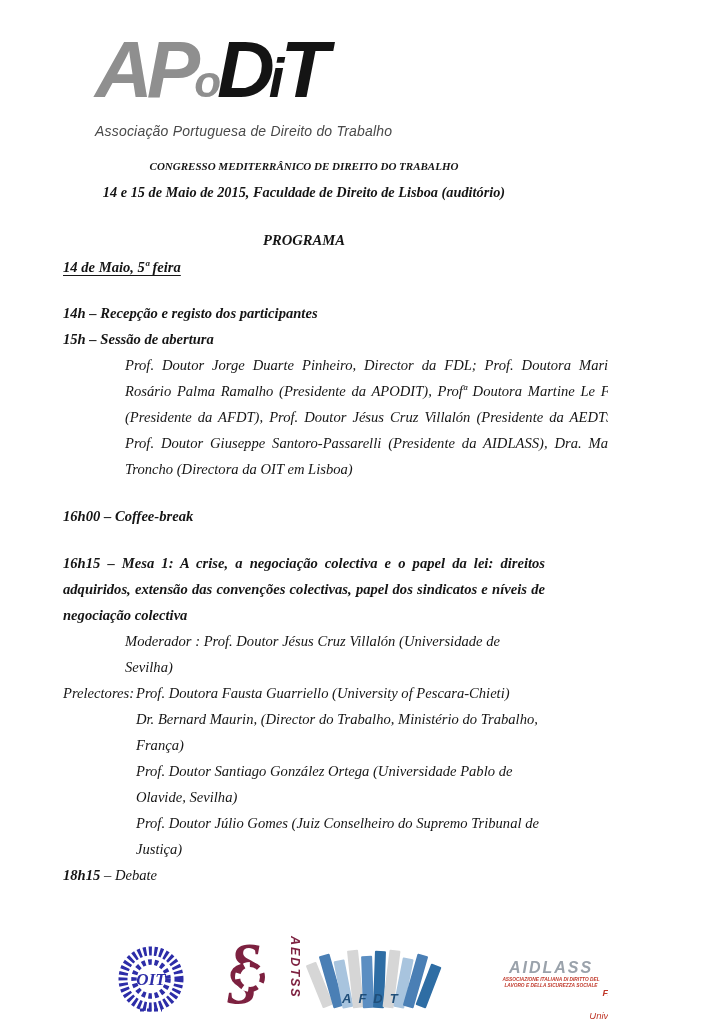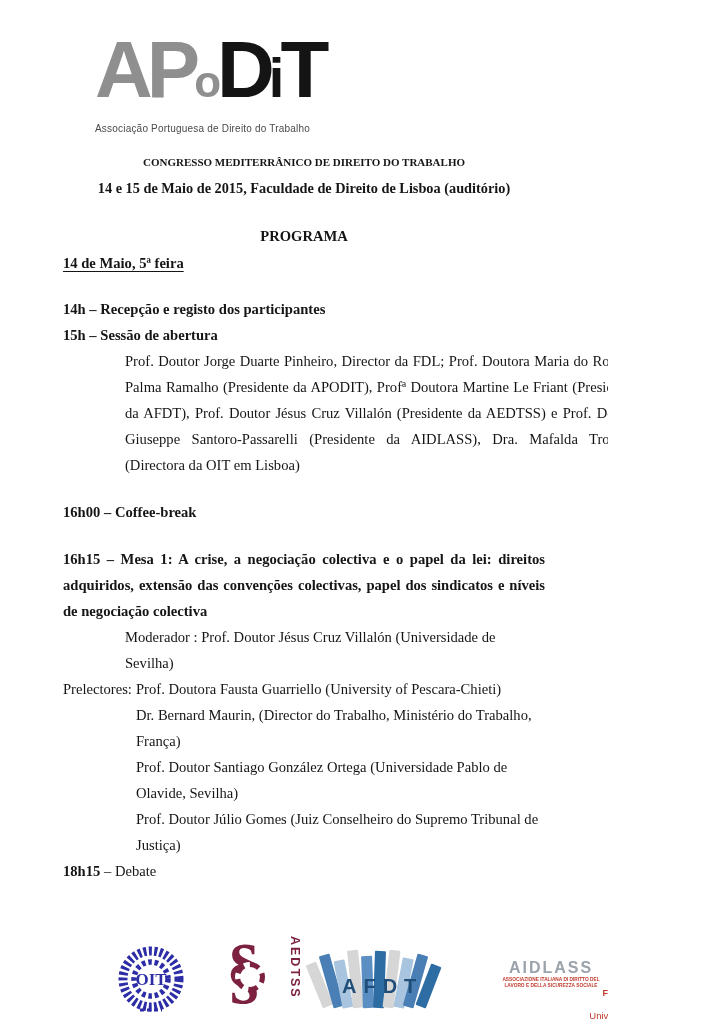--- a/index.html
+++ b/index.html
@@ -10,6 +10,7 @@
     font-family:"Liberation Serif", serif;
     color:#151515;
     overflow:hidden;
+    font-style:italic;
   }
   
   .apodit-logo{margin:36px 0 0 95px;line-height:1;}

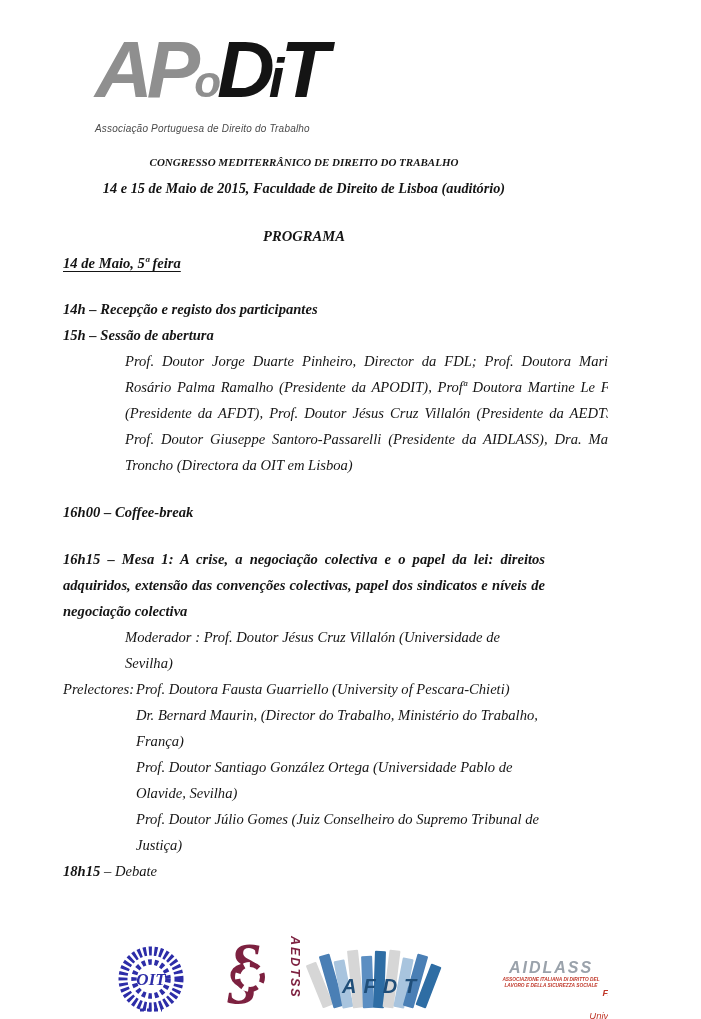--- a/index.html
+++ b/index.html
@@ -25,7 +25,7 @@
   .apodit-letters .small-i{font-size:56px;letter-spacing:-4px;}
   .apodit-tagline{
     font-family:"Liberation Sans", sans-serif;
-    font-size:10px;color:#4a4a4a;margin-top:8px;letter-spacing:.2px;
+    font-size:14px;color:#4a4a4a;margin-top:8px;letter-spacing:.2px;
   }
   
   .doc-title{margin-top:22px;text-align:center;font-weight:700;font-size:11px;}

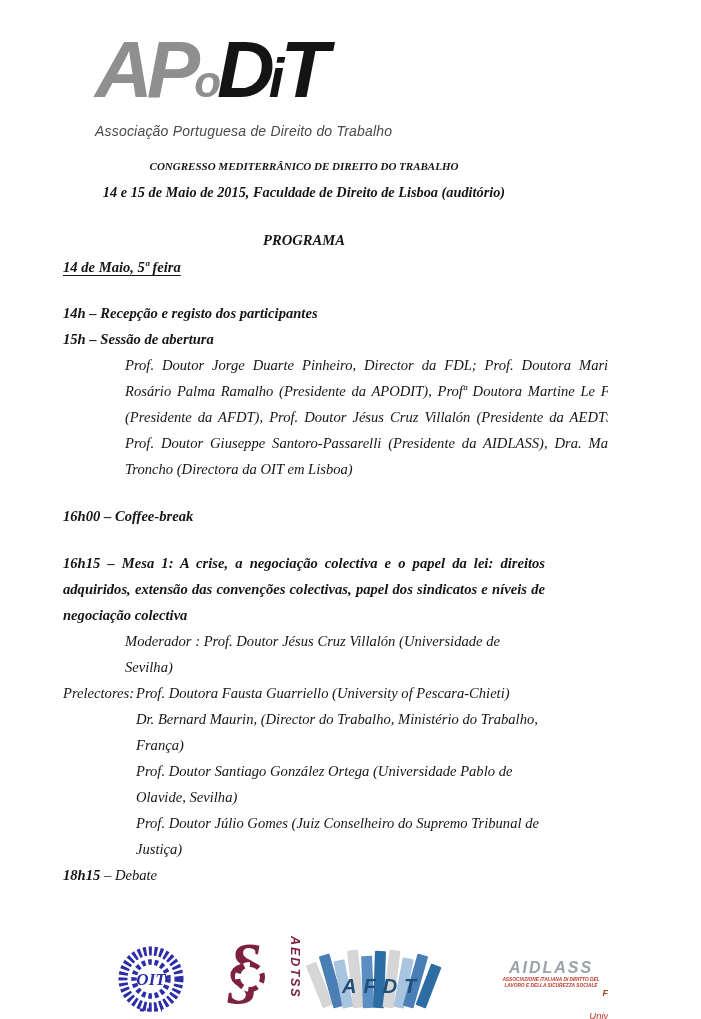--- a/index.html
+++ b/index.html
@@ -71,9 +71,9 @@
   .afdt{left:312px;top:18px;width:128px;height:68px;}
   .afdt-bar{position:absolute;bottom:8px;width:11px;border-radius:1px;}
   .afdt-text{
-    position:absolute;left:30px;bottom:18px;
+    position:absolute;left:30px;bottom:10px;
     font-family:"Liberation Sans",sans-serif;font-weight:700;
-    font-size:20px;letter-spacing:7px;color:#1f4e79;
+    font-size:13px;letter-spacing:7px;color:#1f4e79;
   }
   
   .aidlass{left:494px;top:30px;width:114px;height:40px;text-align:center;}

